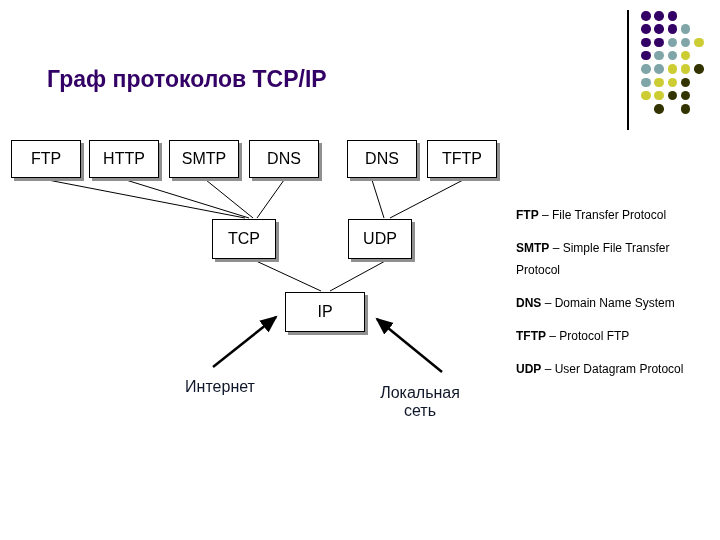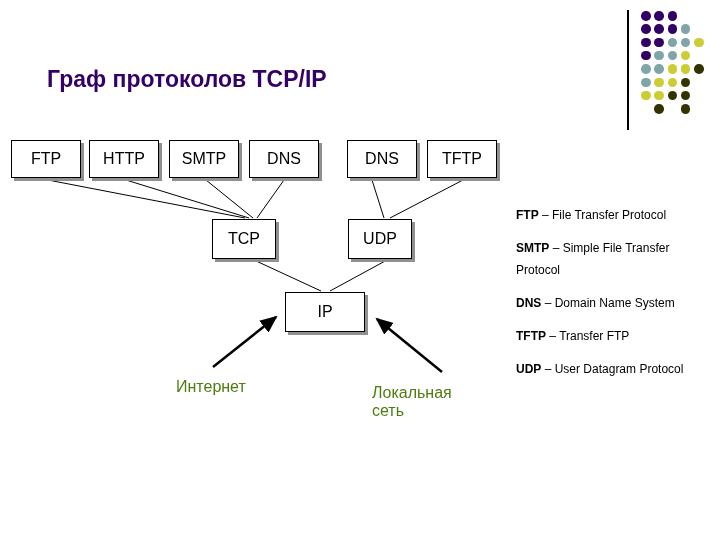--- a/index.html
+++ b/index.html
@@ -158,7 +158,7 @@
     <div class="legend-entry"><b>FTP</b><span> – File Transfer Protocol</span></div>
     <div class="legend-entry"><b>SMTP</b><span> – Simple File Transfer Protocol</span></div>
     <div class="legend-entry"><b>DNS</b><span> – Domain Name System</span></div>
-    <div class="legend-entry"><b>TFTP</b><span> – Transfer FTP</span></div>
+    <div class="legend-entry"><b>TFTP</b><span> – Protocol FTP</span></div>
     <div class="legend-entry"><b>UDP</b><span> – User Datagram Protocol</span></div>
   </div>
 

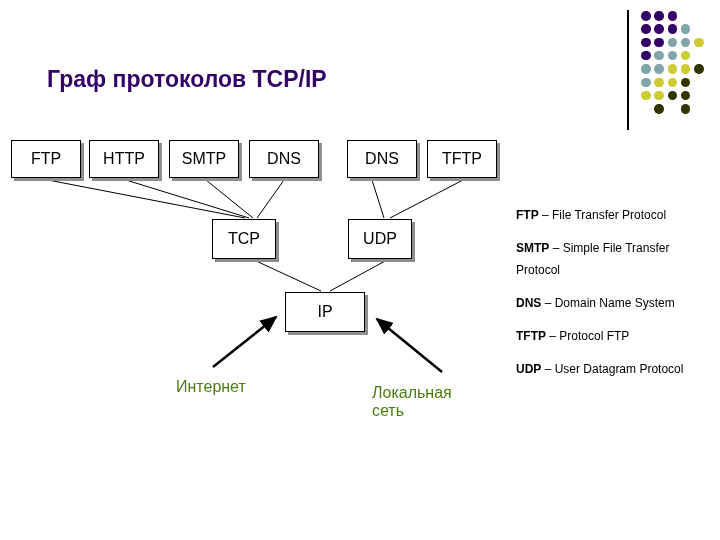--- a/index.html
+++ b/index.html
@@ -61,8 +61,8 @@
   .net-label {
     position: absolute;
     font-size: 16px;
-    color: #4d7c0f;
-    text-align: left;
+    color: #0f172a;
+    text-align: center;
   }
   .legend {
     position: absolute;

